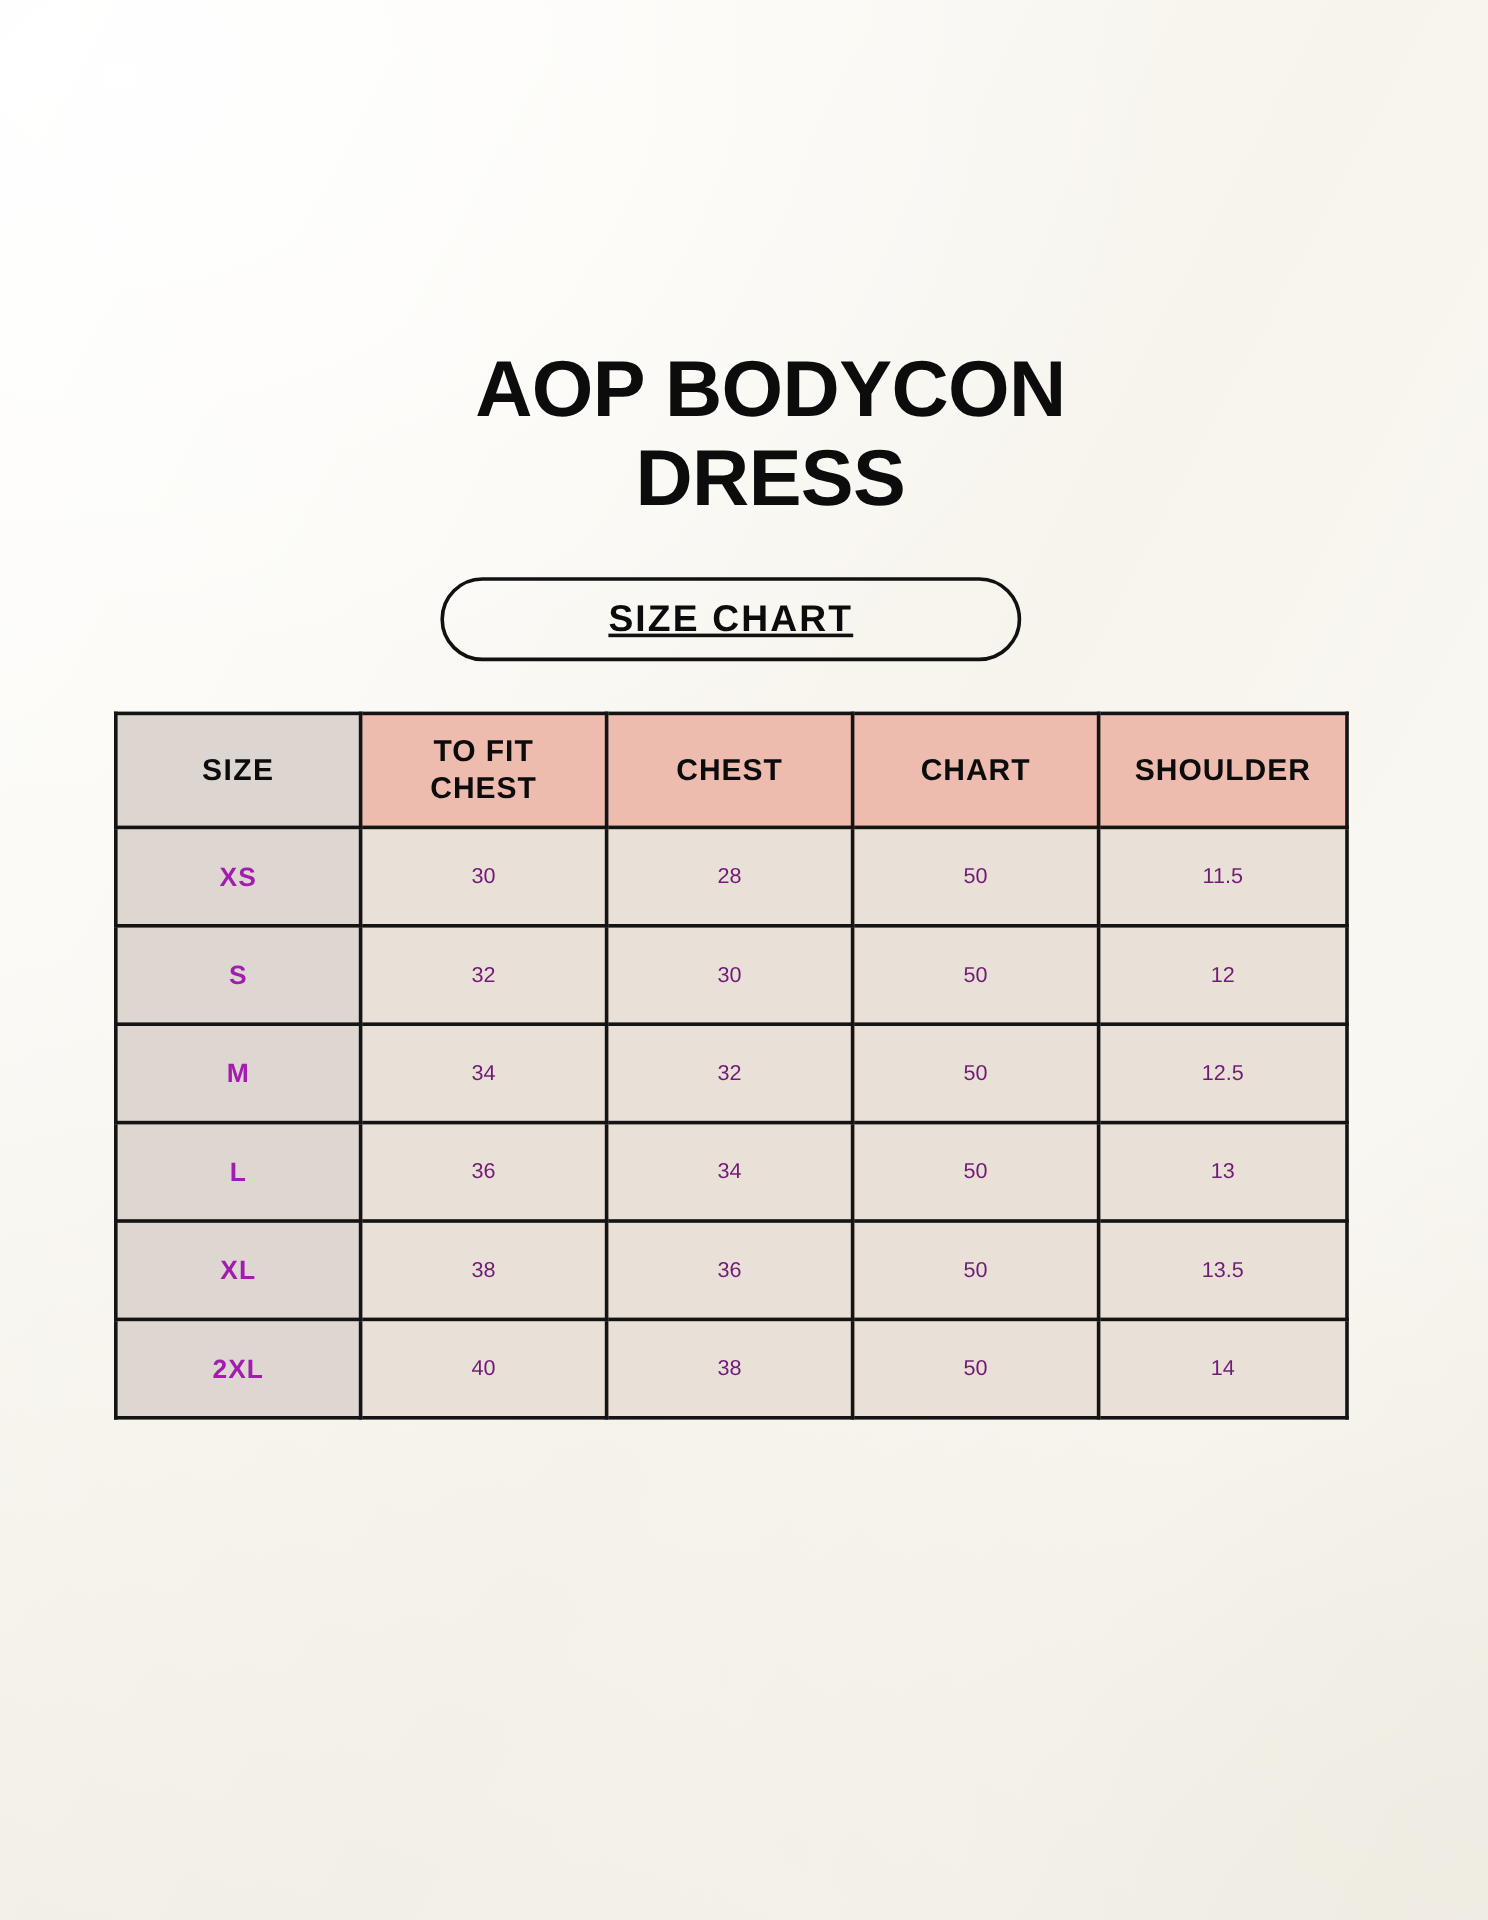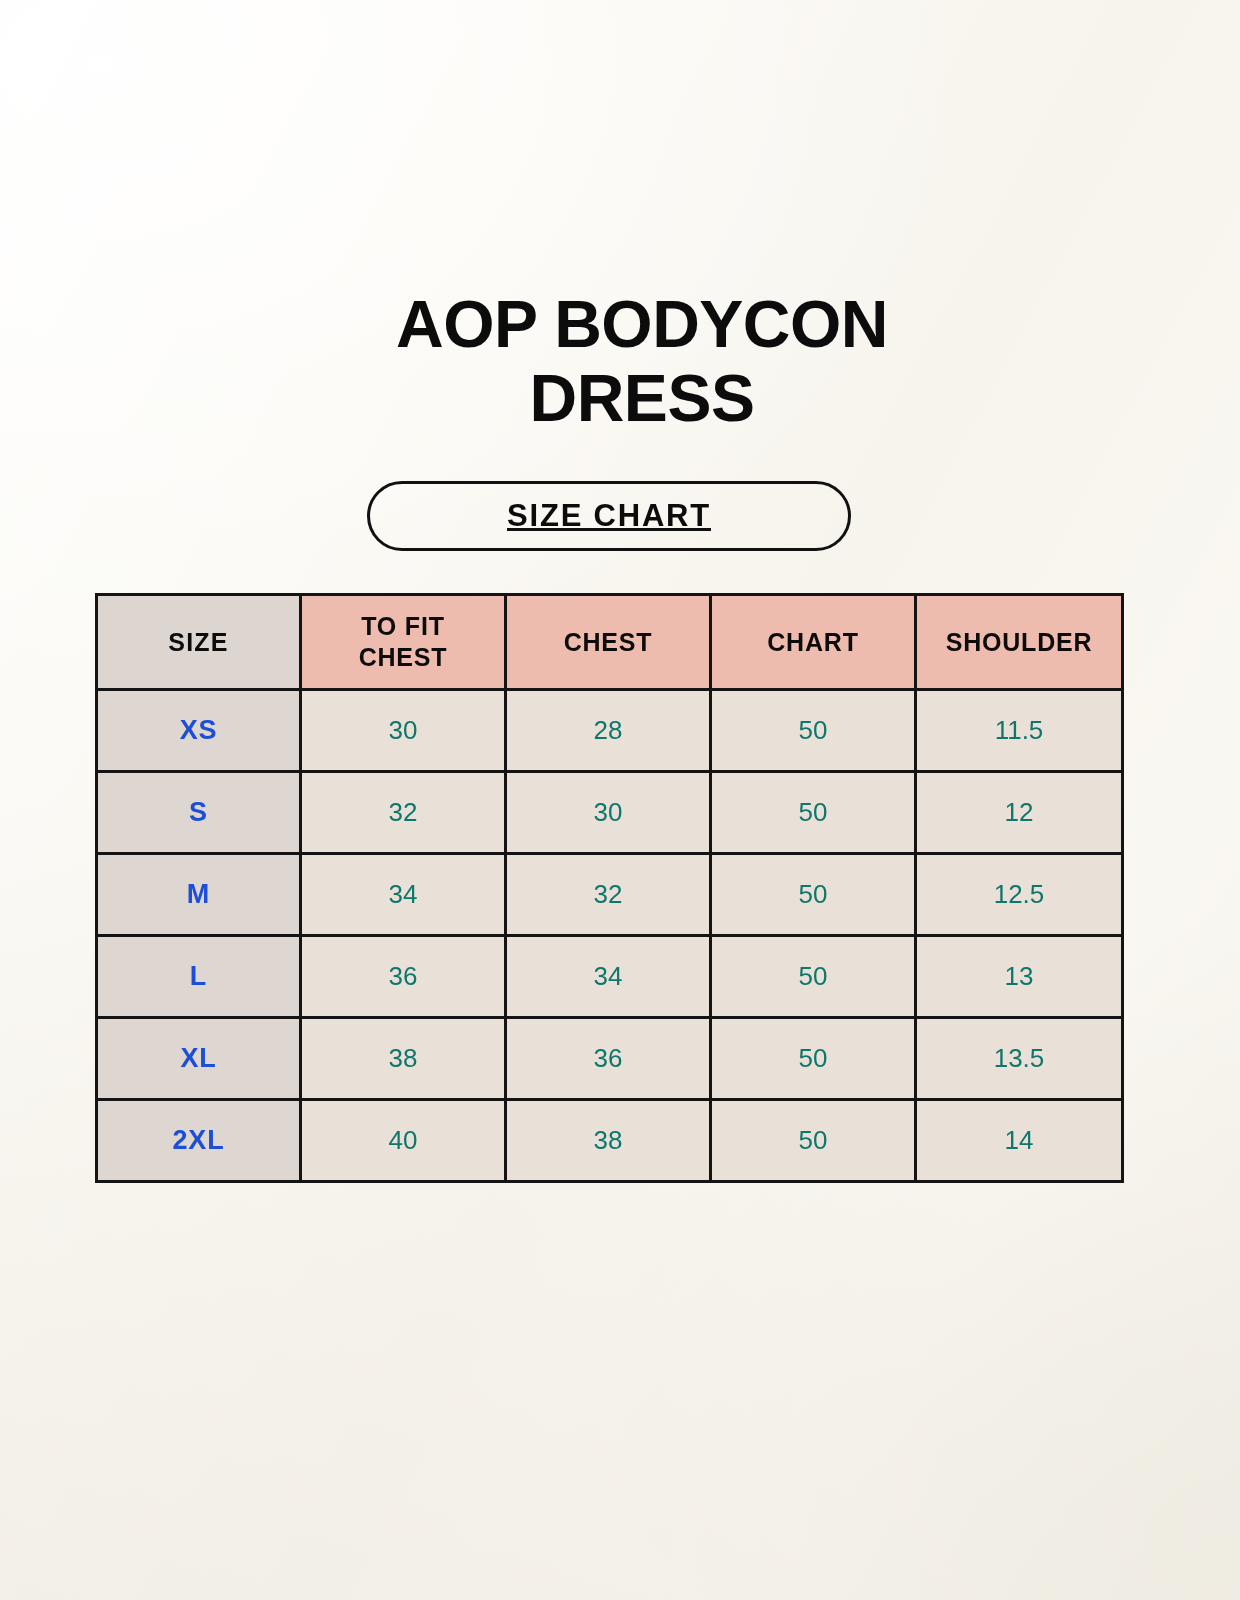--- a/index.html
+++ b/index.html
@@ -138,10 +138,10 @@
   tbody tr { height: 82px; }
   td.cell-size {
     background: #ded6d1;
-    font-size: 27px;
+    font-size: 22px;
     font-weight: 700;
     letter-spacing: 0.8px;
-    color: #1d4ed8;
+    color: #a21caf;
     margin-left: 36px;
   }
   td.cell-value {

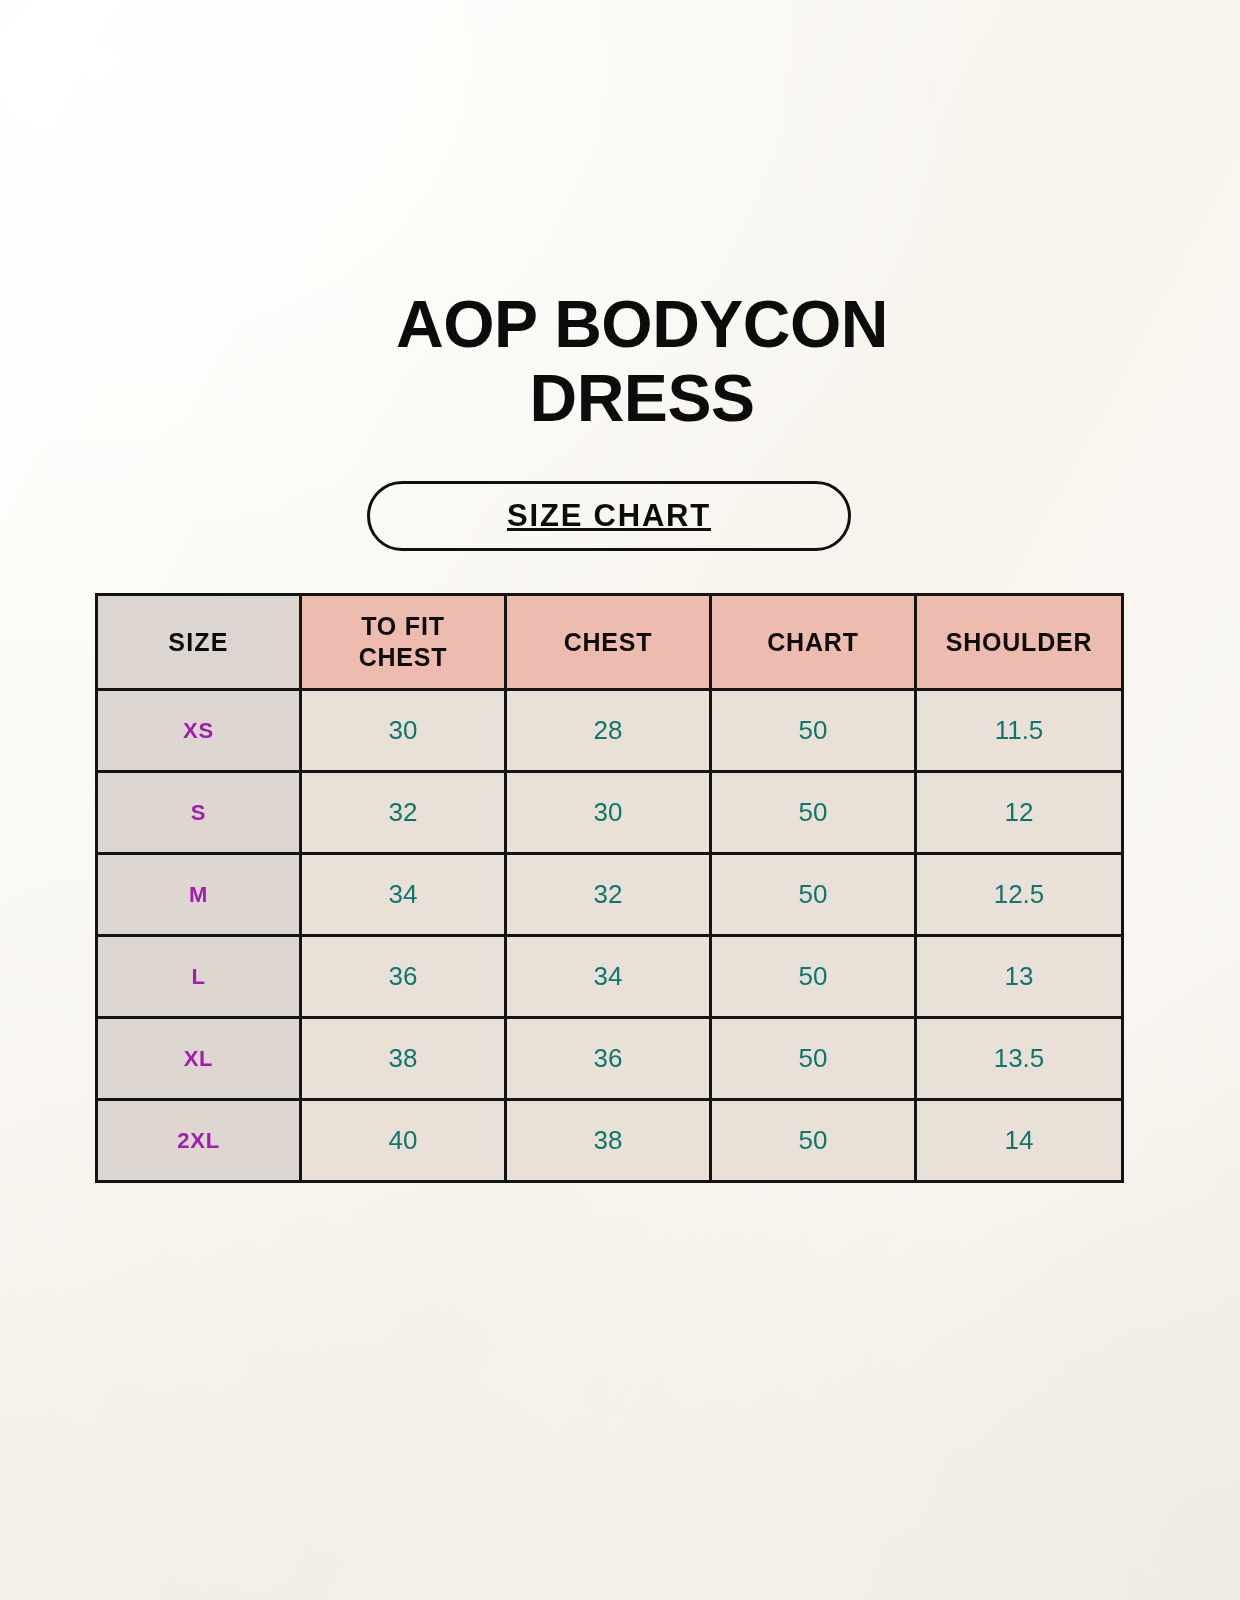--- a/index.html
+++ b/index.html
@@ -146,9 +146,9 @@
   }
   td.cell-value {
     background: #e9e1d7;
-    font-size: 26px;
+    font-size: 18px;
     font-weight: 400;
-    color: #0f766e;
+    color: #701a75;
   }
 
   

